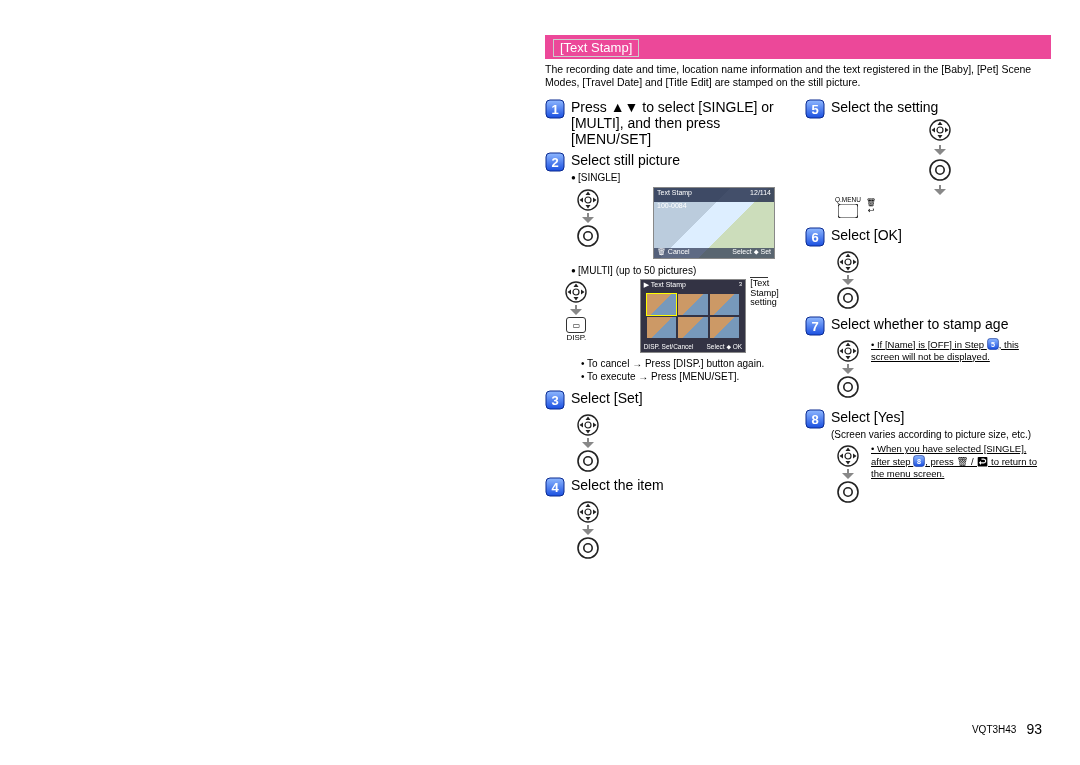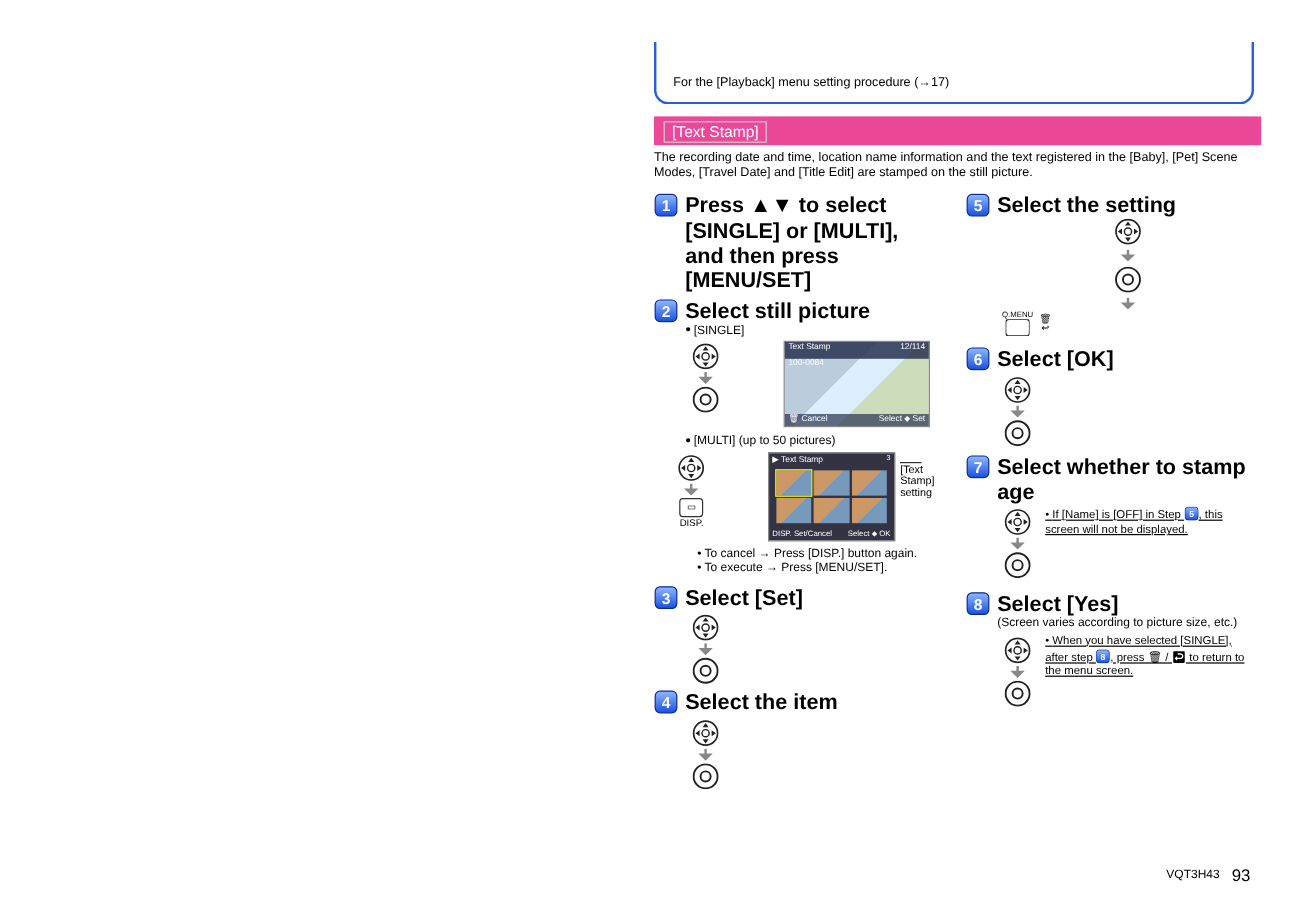--- a/index.html
+++ b/index.html
@@ -253,9 +253,6 @@
 
 <div class="page">
 
-  <div class="top-rule-box">
-    <span>For the [Playback] menu setting procedure (→17)</span>
-  </div>
 
   <div class="section-title-bar">
     <span class="section-title-inner">[Text Stamp]</span>

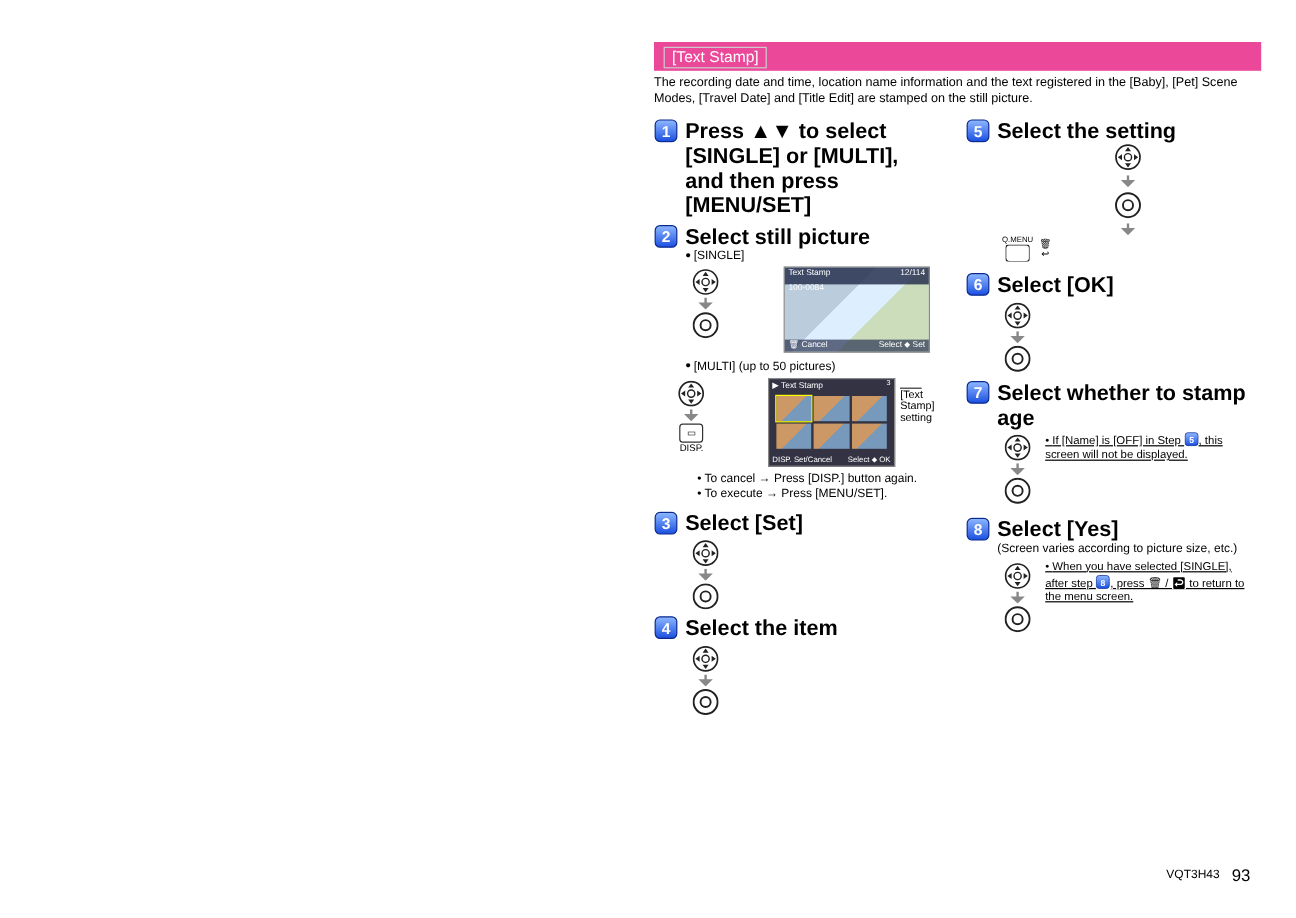--- a/index.html
+++ b/index.html
@@ -72,10 +72,9 @@
   }
   .step-num-svg { width: 20px; height: 20px; }
   .step-text {
-    font-size: 18px;
+    font-size: 14px;
     line-height: 1.15;
     padding-top: 1px;
-    font-weight: bold;
   }
   .sub {
     font-size: 10px;

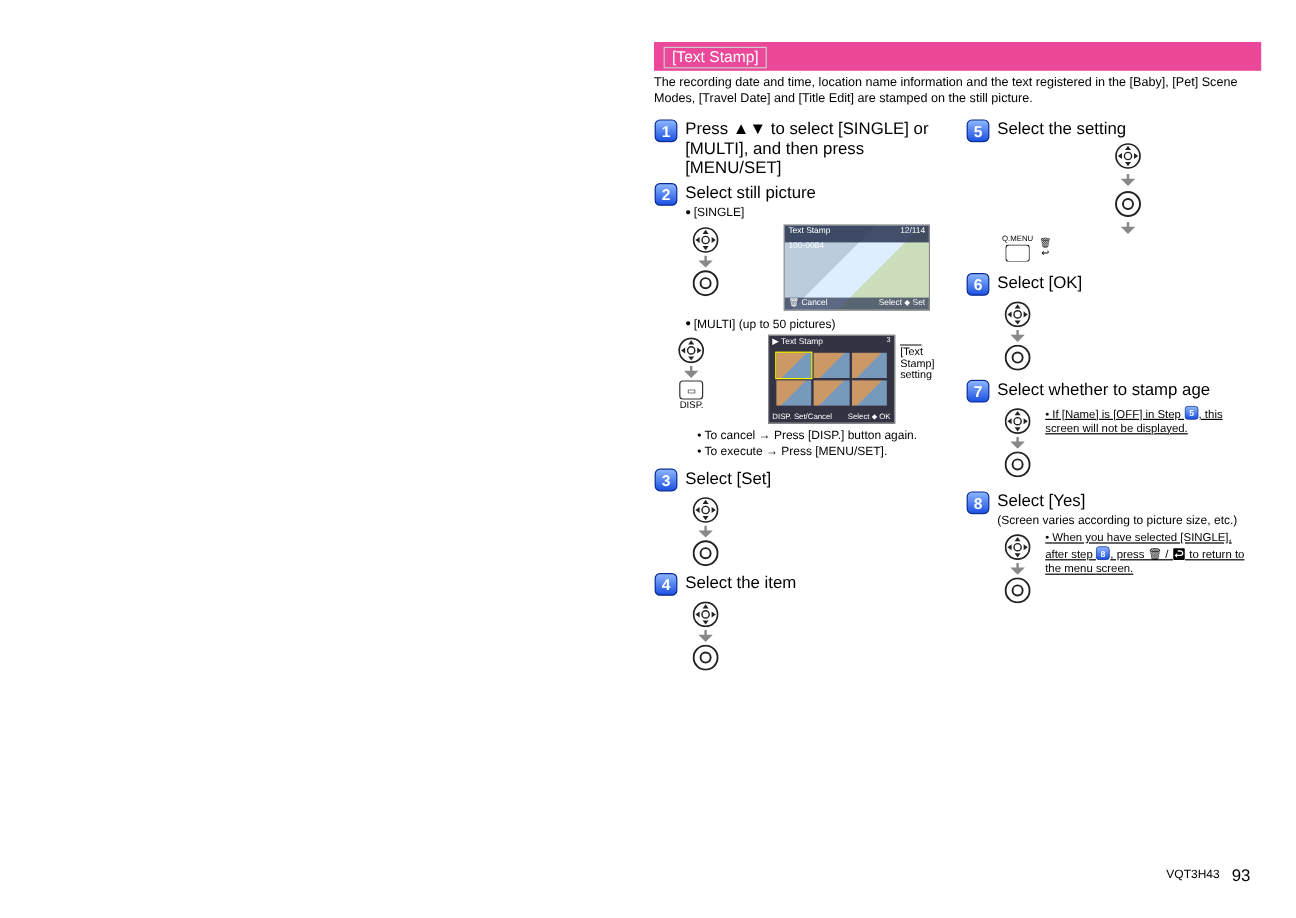--- a/index.html
+++ b/index.html
@@ -341,7 +341,7 @@
             <span><span>Select</span> ⬥ <span>OK</span></span>
           </div>
         </div>
-        <div style="width:40px;margin-left:4px;margin-top:10px" class="callout">
+        <div style="width:40px;margin-left:4px;" class="callout">
           <div style="border-top:1px solid #333;width:18px;margin-bottom:1px"></div>
           <span>[Text Stamp] setting</span>
         </div>

